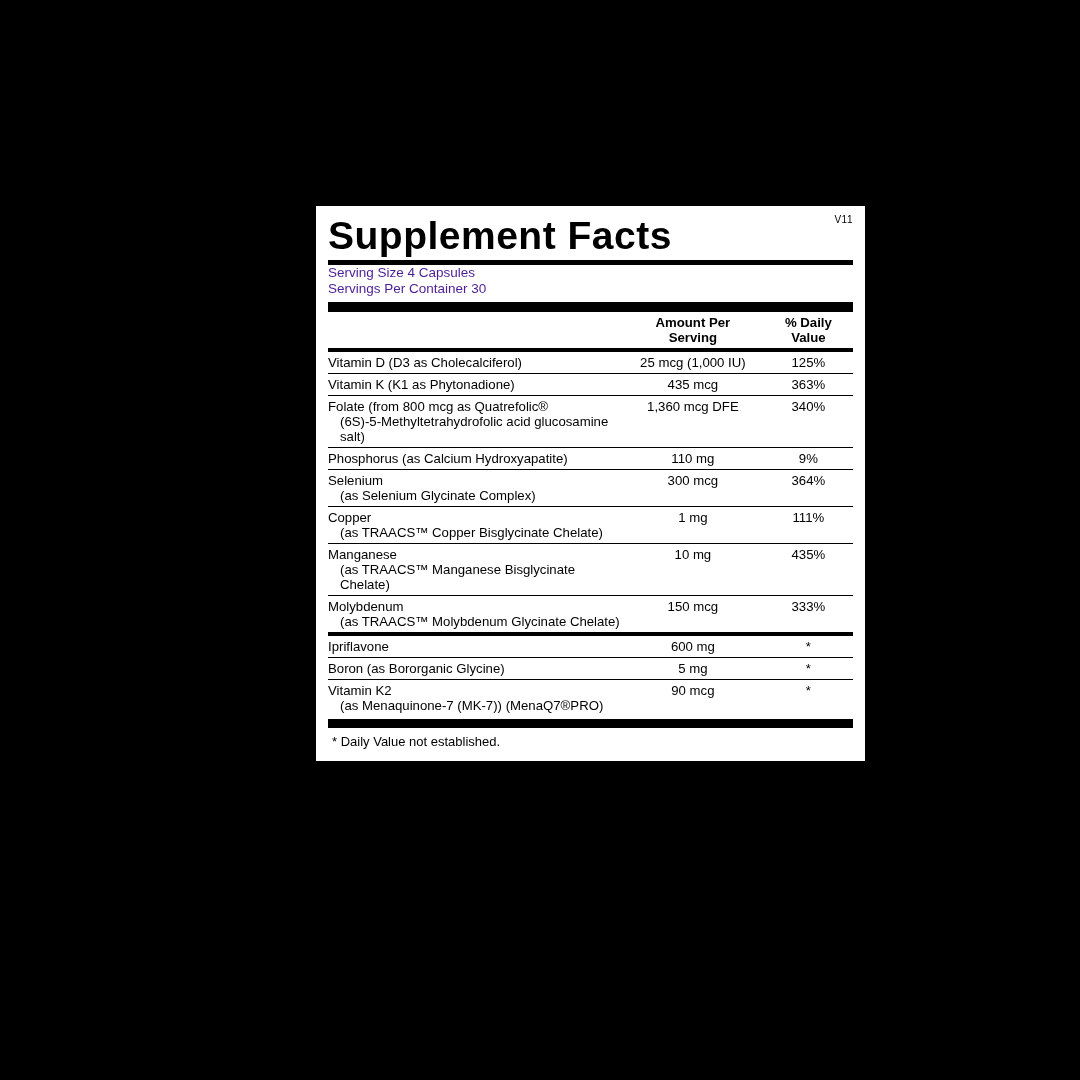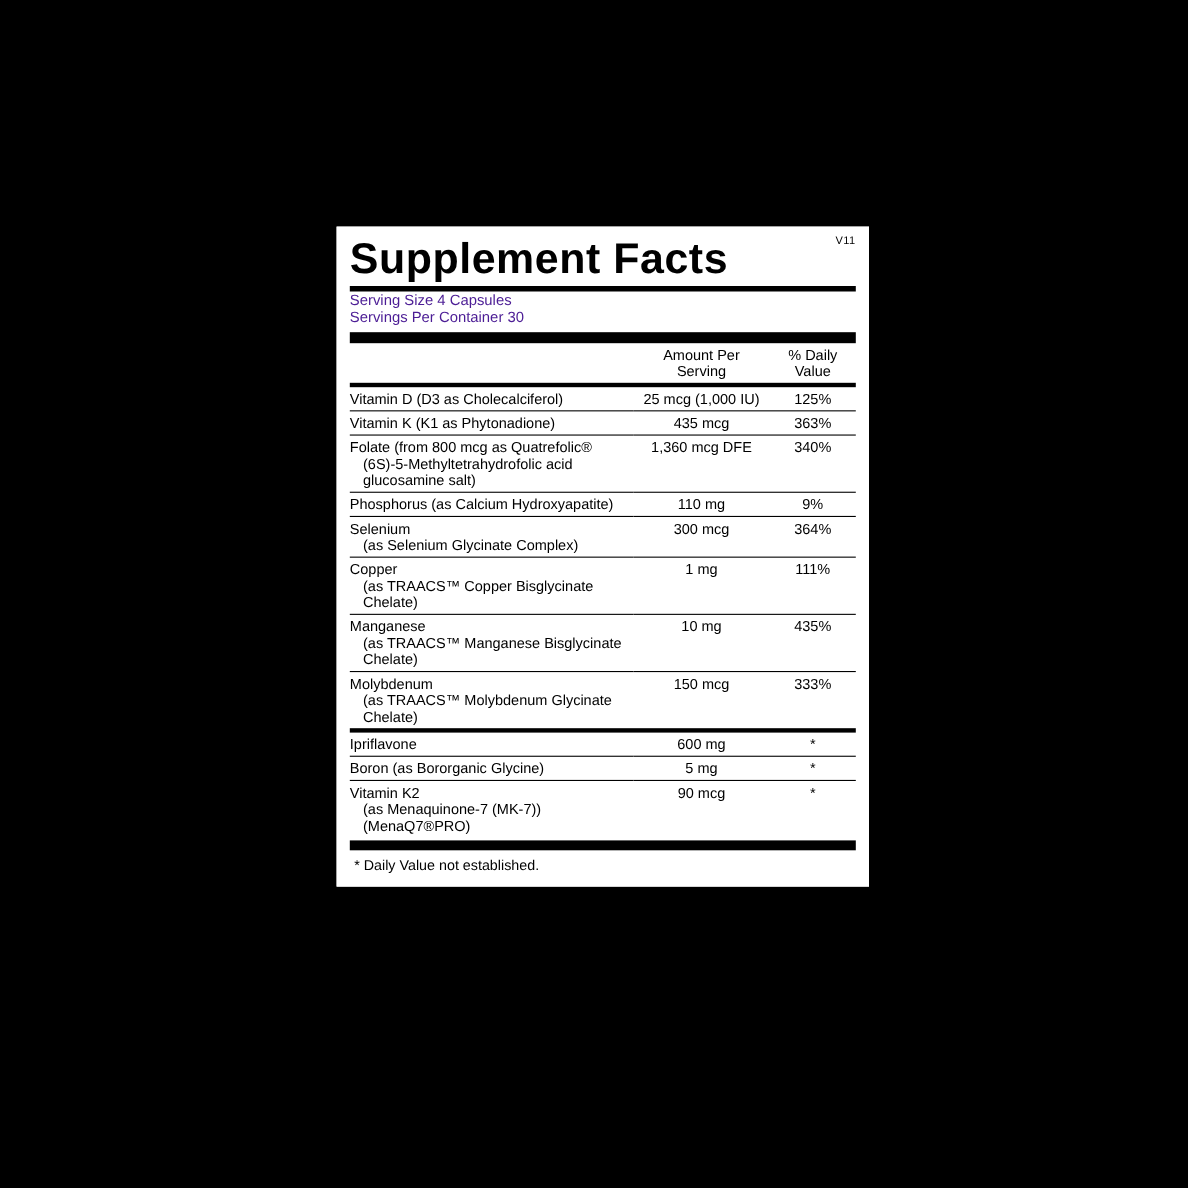--- a/index.html
+++ b/index.html
@@ -16,9 +16,9 @@
 
   .panel {
     position: absolute;
-    left: 306px;
+    left: 316px;
     top: 206px;
-    width: 484px;
+    width: 549px;
     background: #ffffff;
     border: 2px solid #ffffff;
     box-sizing: border-box;

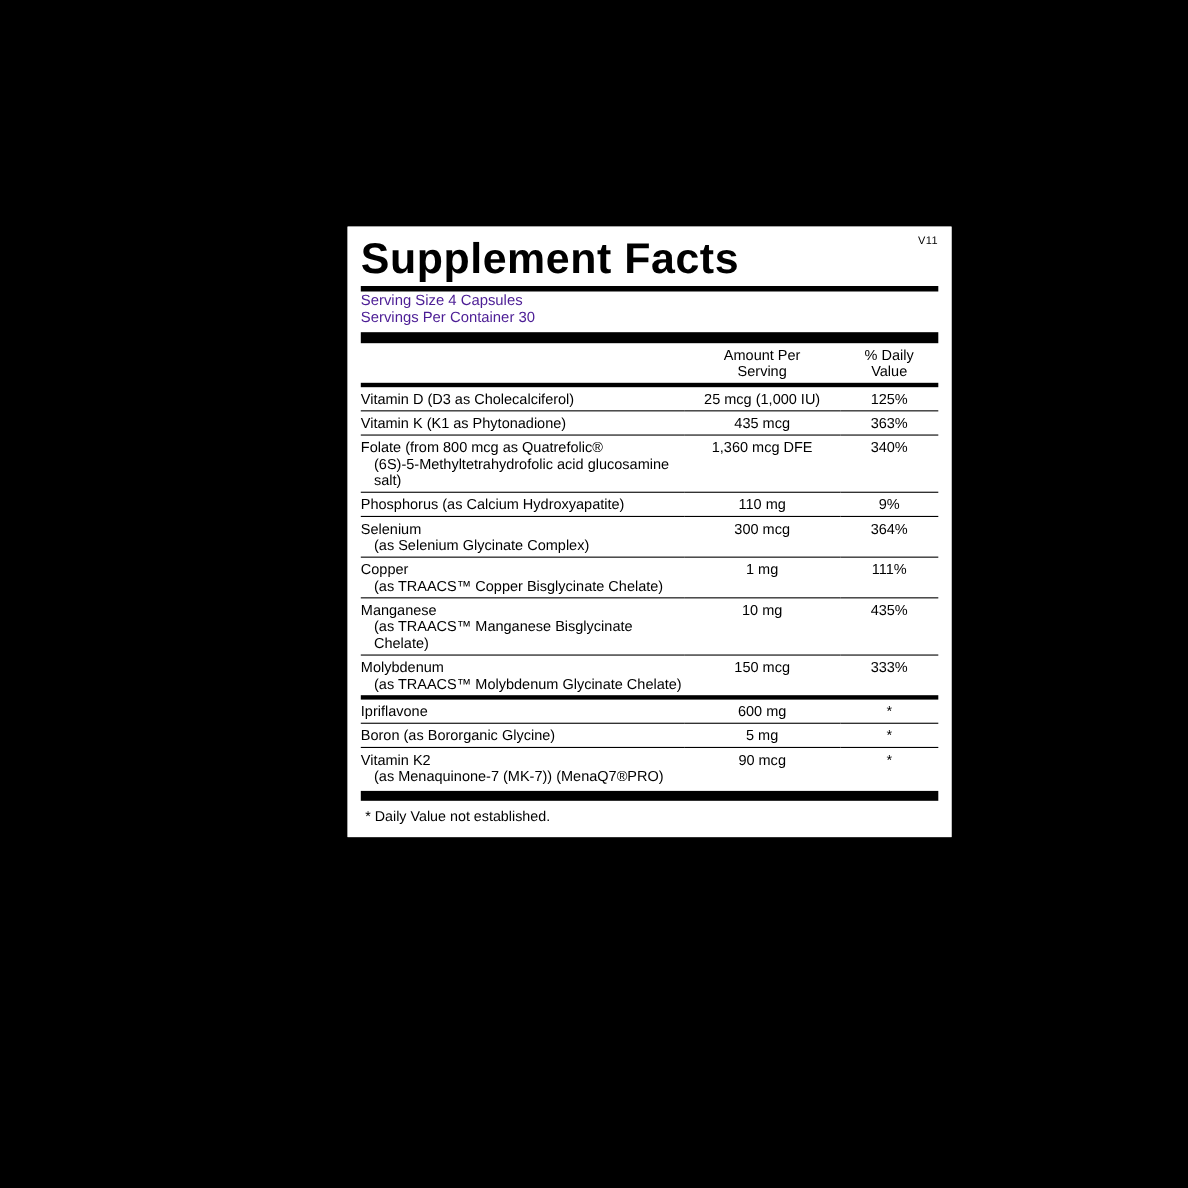--- a/index.html
+++ b/index.html
@@ -88,7 +88,7 @@
   }
 
   .hdr td {
-    font-weight: normal;
+    font-weight: bold;
     text-align: center;
     padding-top: 6px;
     padding-bottom: 6px;

